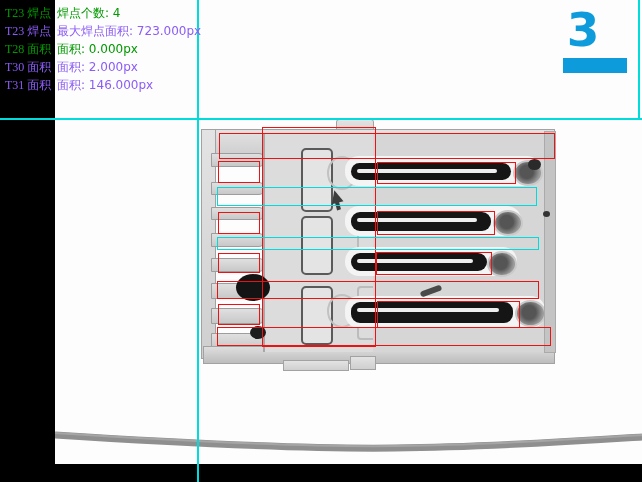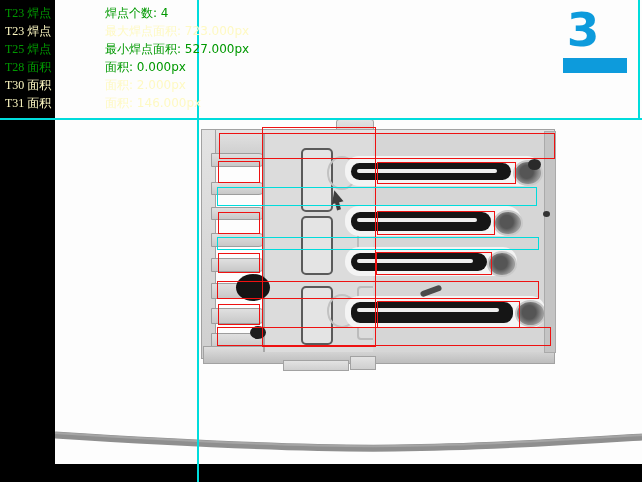--- a/index.html
+++ b/index.html
@@ -32,7 +32,7 @@
   .panel{left:5px;top:4px;width:300px;}
   .row{height:18px;line-height:18px;font-size:12px;white-space:nowrap;letter-spacing:0;}
   .row .lbl{display:inline-block;min-width:52px;font-family:Liberation Serif, serif;}
-  .row .val{display:inline-block;margin-left:48px;}
+  .row .val{display:inline-block;}
   .c-pass{color:#009900;}
   .c-fail{color:#fef9c3;}
 

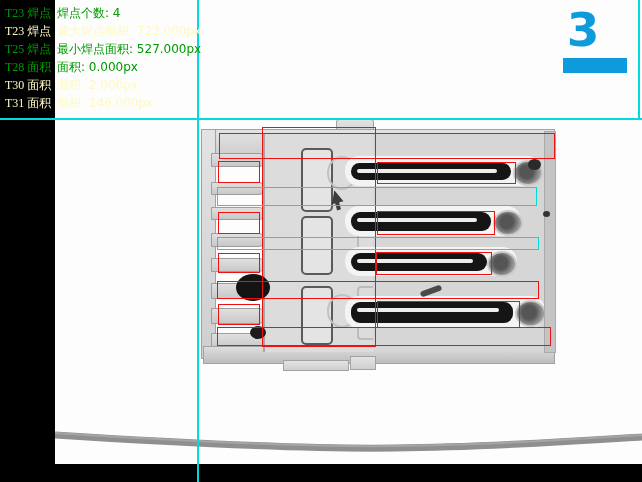--- a/index.html
+++ b/index.html
@@ -34,7 +34,7 @@
   .row .lbl{display:inline-block;min-width:52px;font-family:Liberation Serif, serif;}
   .row .val{display:inline-block;}
   .c-pass{color:#009900;}
-  .c-fail{color:#fef9c3;}
+  .c-fail{color:#8b5cf6;}
 
   
   .counter{left:556px;top:4px;width:54px;text-align:center;color:#0d9bdc;font-size:47px;font-weight:bold;line-height:52px;}

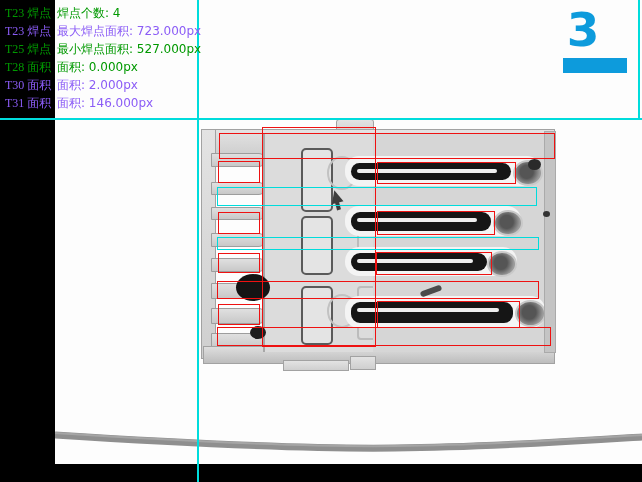--- a/index.html
+++ b/index.html
@@ -135,7 +135,6 @@
   <div class="abs panel">
     <div class="row c-pass"><span class="lbl">T23 焊点</span><span class="val">焊点个数: 4</span></div>
     <div class="row c-fail"><span class="lbl">T23 焊点</span><span class="val">最大焊点面积: 723.000px</span></div>
-    <div class="row c-pass"><span class="lbl">T25 焊点</span><span class="val">最小焊点面积: 527.000px</span></div>
     <div class="row c-pass"><span class="lbl">T28 面积</span><span class="val">面积: 0.000px</span></div>
     <div class="row c-fail"><span class="lbl">T30 面积</span><span class="val">面积: 2.000px</span></div>
     <div class="row c-fail"><span class="lbl">T31 面积</span><span class="val">面积: 146.000px</span></div>

